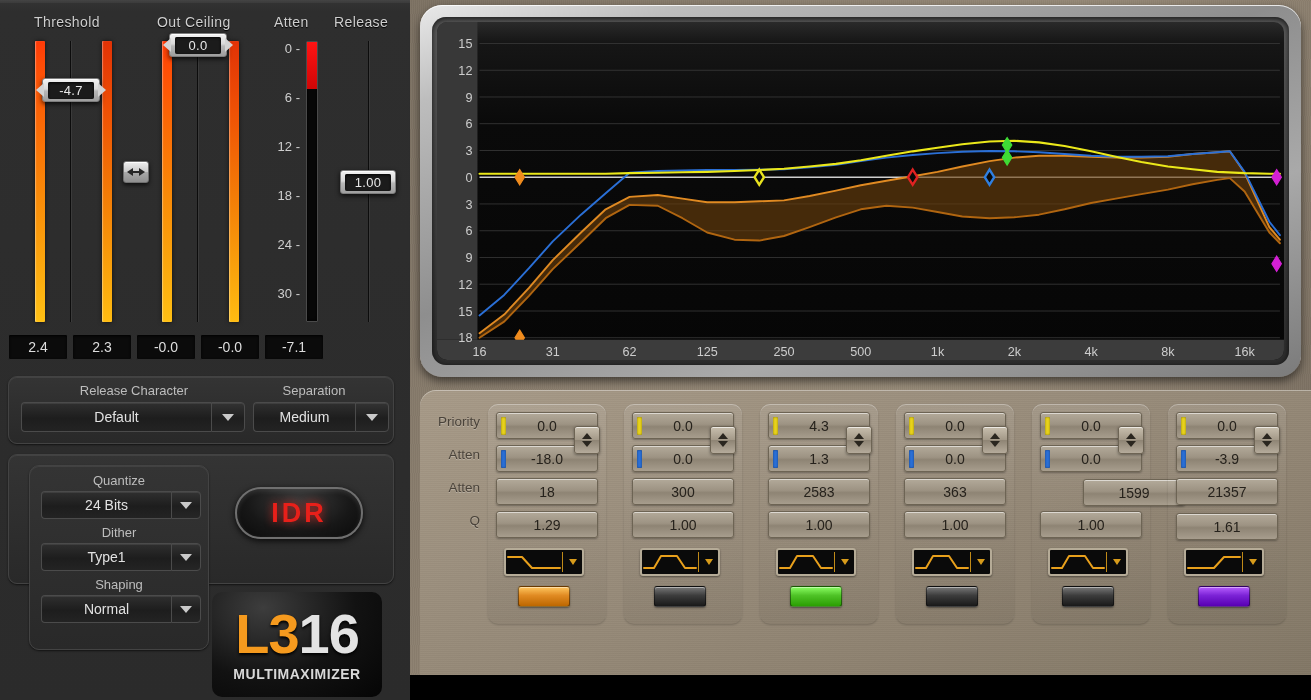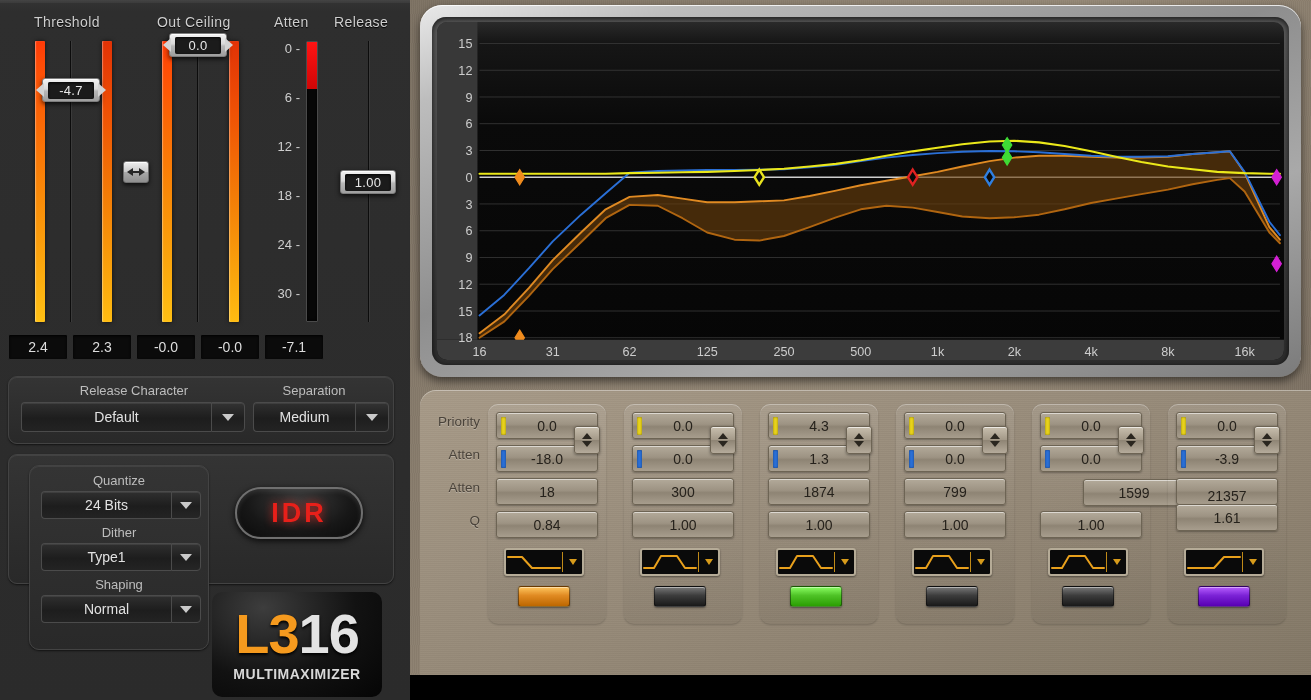--- a/index.html
+++ b/index.html
@@ -506,7 +506,7 @@
         <span>1.3</span>
       </div>
       <div class="pfield" style="top:74px;">
-        <span>1874</span>
+        <span>2583</span>
       </div>
       <div class="pfield" style="top:107px;">
         <span>1.00</span>

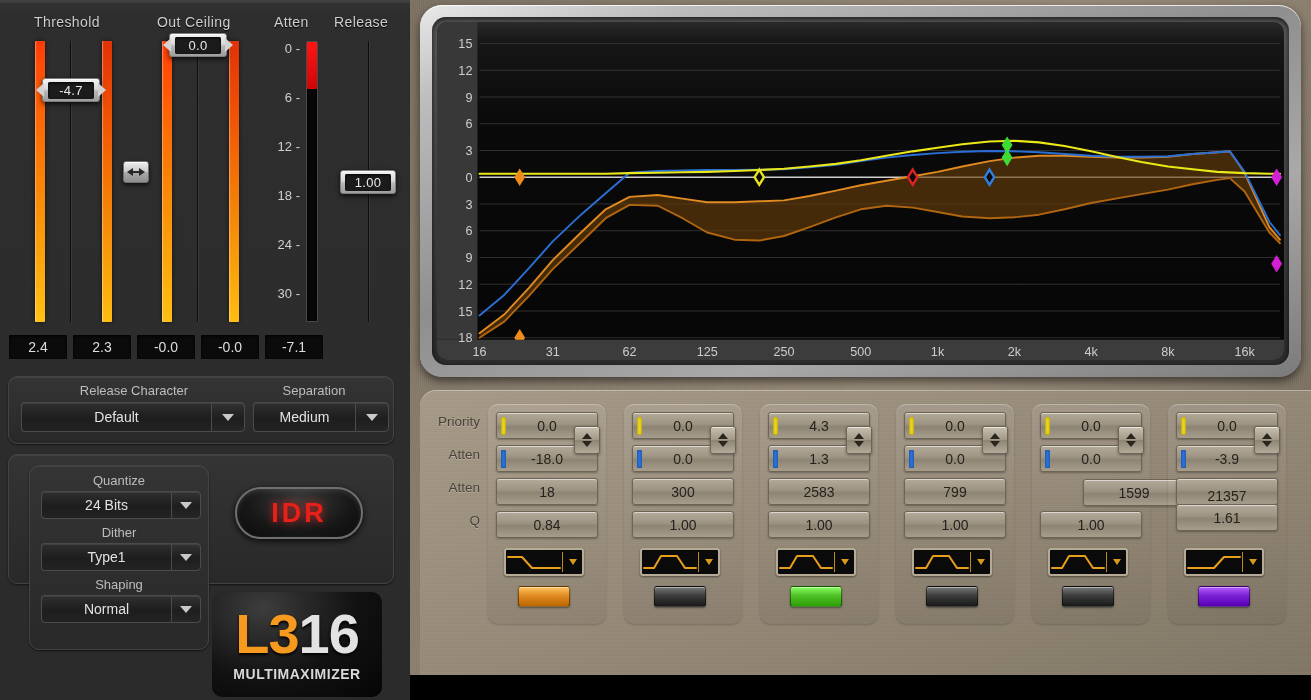--- a/index.html
+++ b/index.html
@@ -536,7 +536,7 @@
         <span>0.0</span>
       </div>
       <div class="pfield" style="top:74px;">
-        <span>799</span>
+        <span>363</span>
       </div>
       <div class="pfield" style="top:107px;">
         <span>1.00</span>

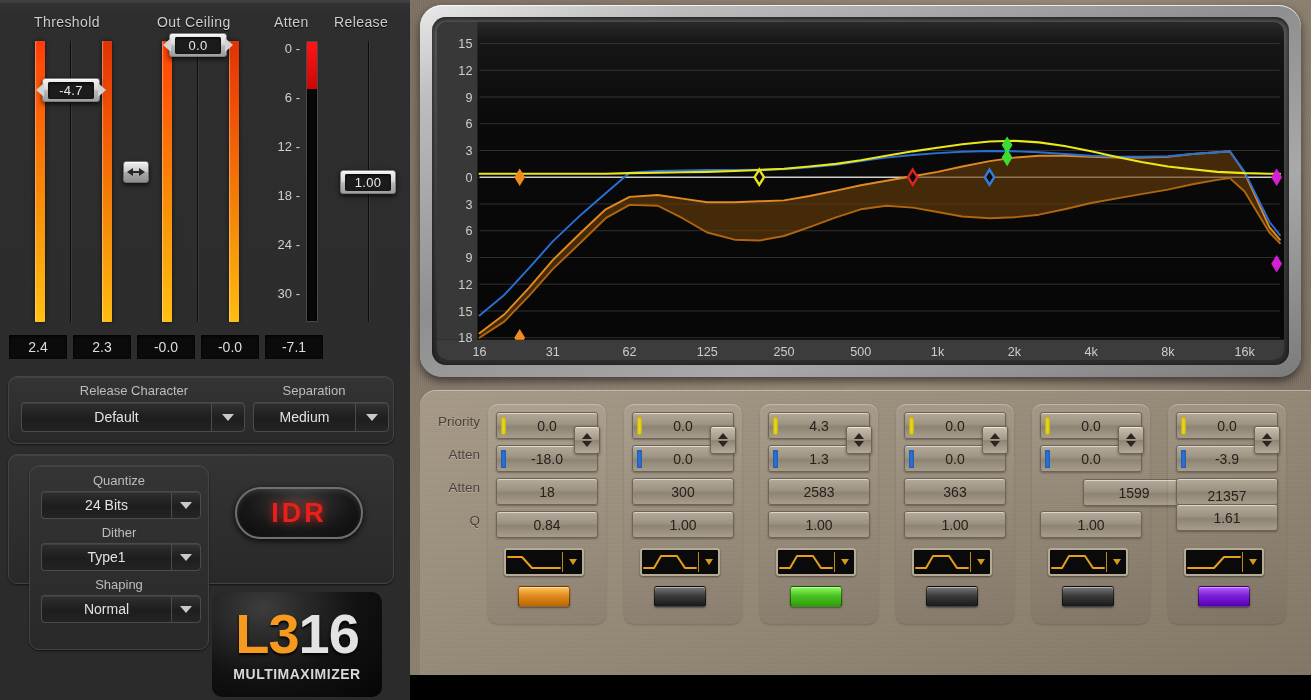--- a/index.html
+++ b/index.html
@@ -595,7 +595,7 @@
         <span class="tick" style="background:#2a6fd6"></span>
         <span>-3.9</span>
       </div>
-      <div class="pfield" style="top:74px;align-items:flex-end;">
+      <div class="pfield" style="top:74px;">
         <span>21357</span>
       </div>
       <div class="pfield" style="top:100px;">

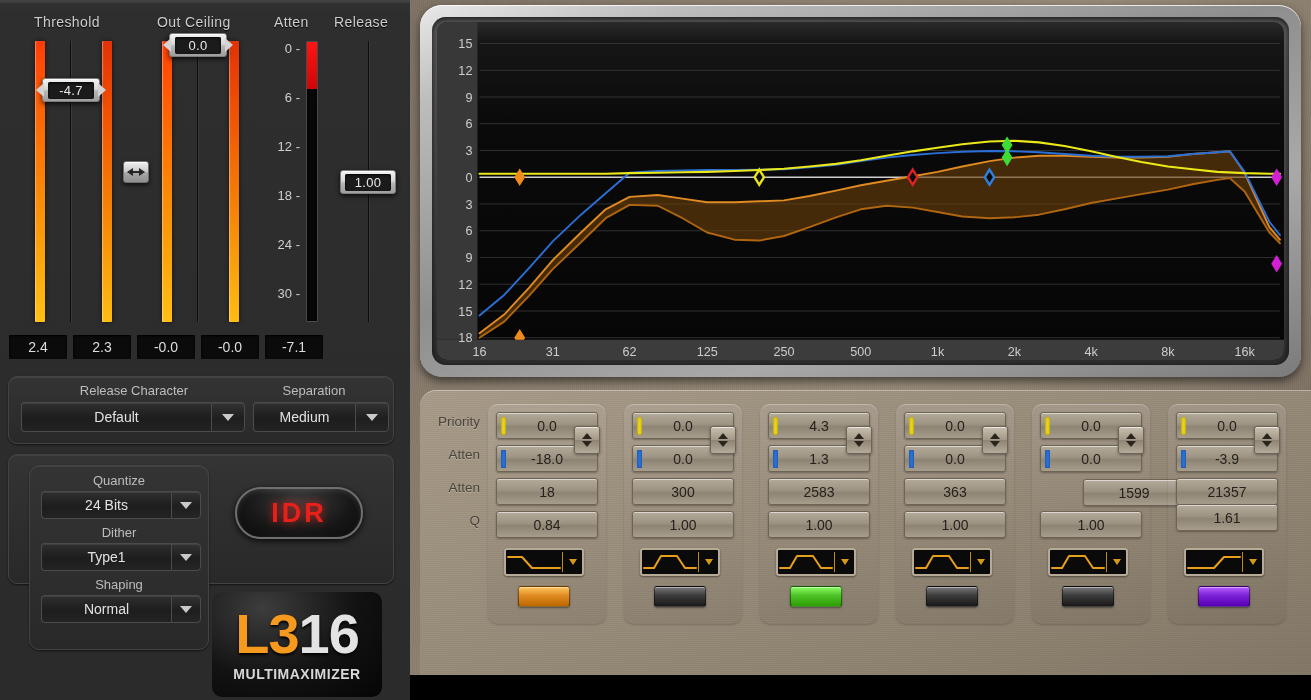--- a/index.html
+++ b/index.html
@@ -449,7 +449,7 @@
         <span>18</span>
       </div>
       <div class="pfield" style="top:107px;">
-        <span>0.84</span>
+        <span>1.29</span>
       </div>
       <div class="spin" style="left:86px; top:22px;">
         <i class="up"></i>

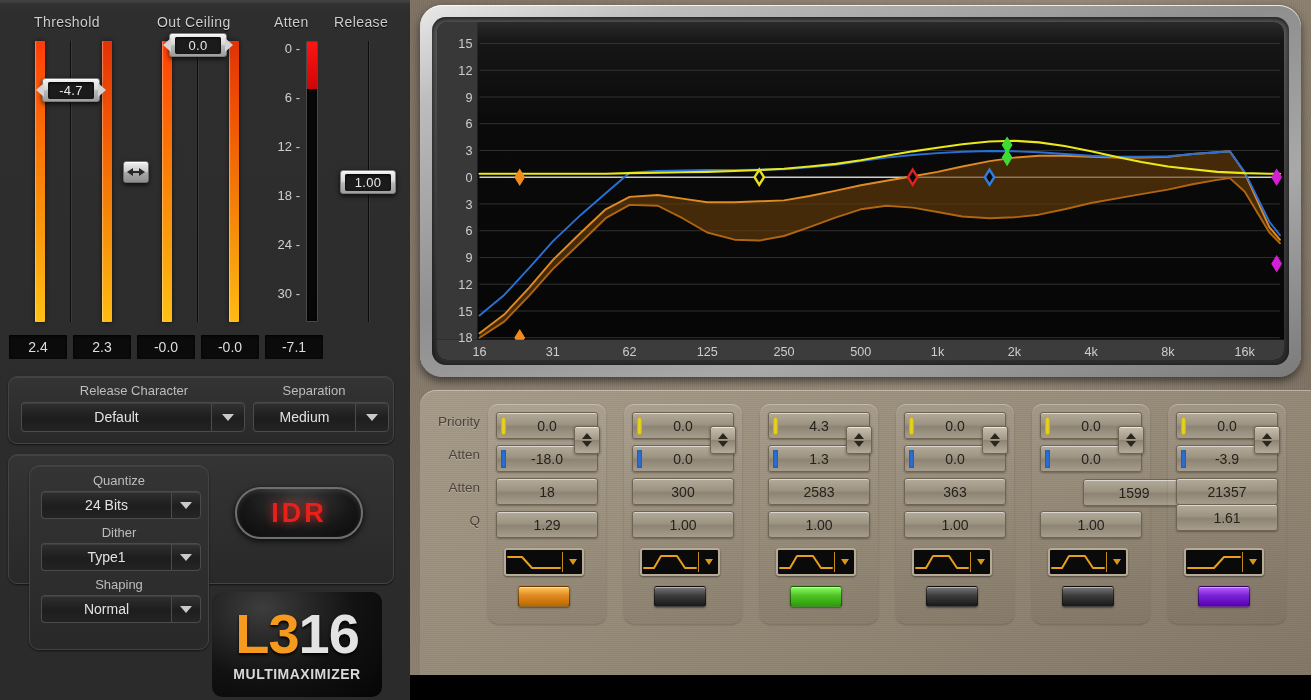--- a/index.html
+++ b/index.html
@@ -598,7 +598,7 @@
       <div class="pfield" style="top:74px;">
         <span>21357</span>
       </div>
-      <div class="pfield" style="top:100px;">
+      <div class="pfield" style="top:109px;">
         <span>1.61</span>
       </div>
       <div class="spin" style="left:86px; top:22px;">

